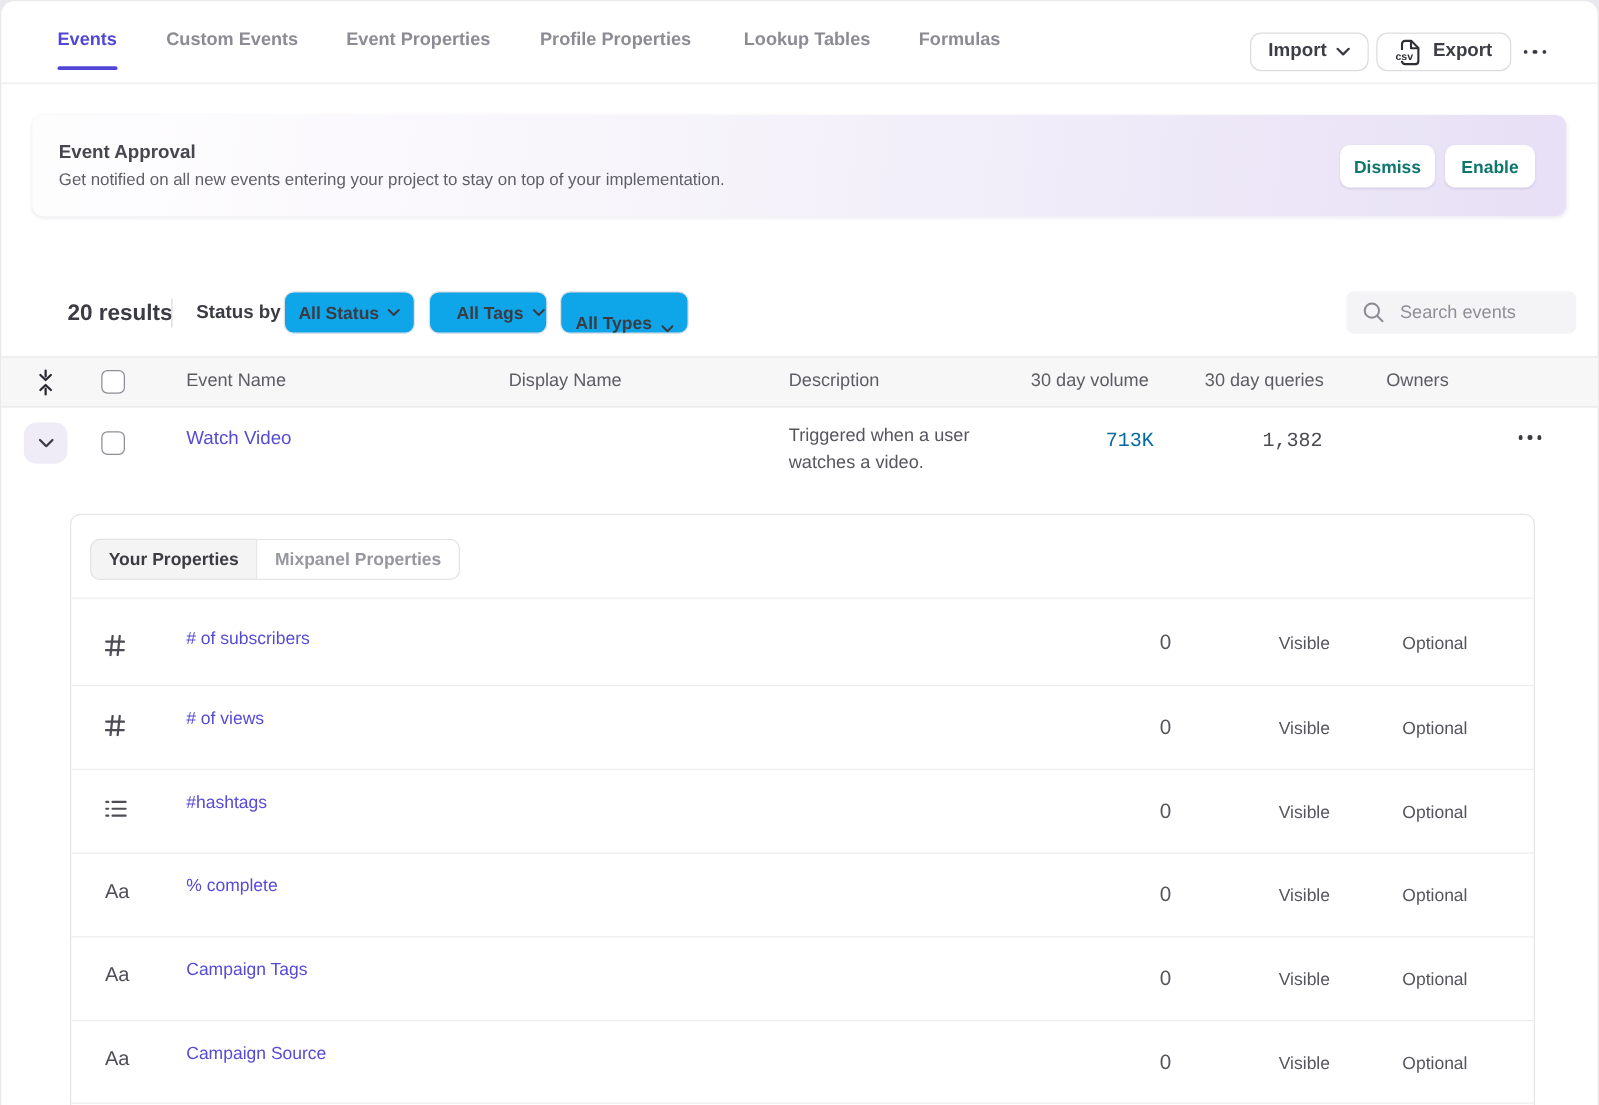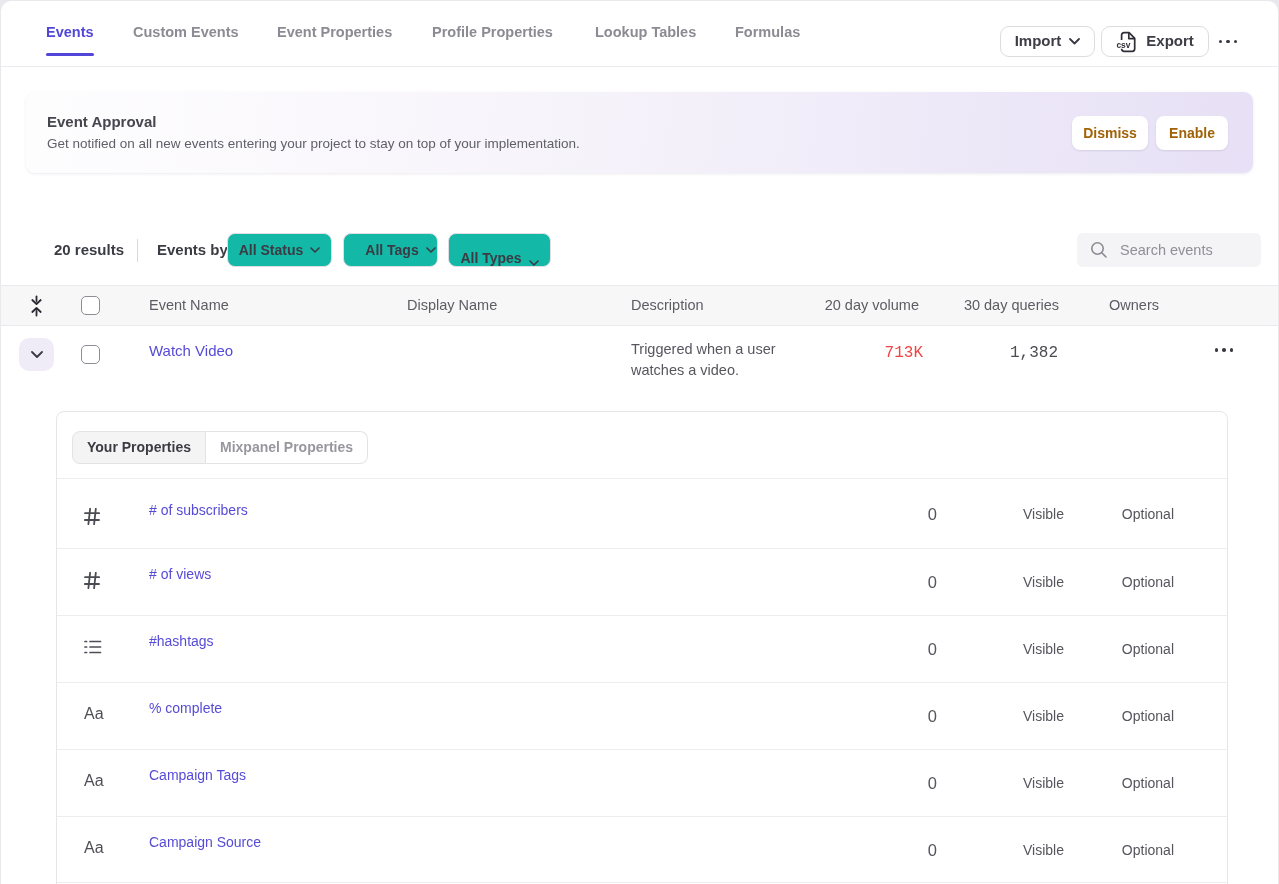--- a/index.html
+++ b/index.html
@@ -35,7 +35,7 @@
 .banner h3 { position:absolute; left:21px; top:21px; font-size:15px; font-weight:700; color:#46464f; }
 .banner p { position:absolute; left:21px; top:44px; font-size:13.5px; color:#5f5f68; }
 .bbtn { position:absolute; top:24px; height:34px; background:#fff; border:none; border-radius:8px;
-  font-size:14px; font-weight:600; color:#a16207; line-height:34px; text-align:center;
+  font-size:14px; font-weight:600; color:#0f766e; line-height:34px; text-align:center;
   box-shadow:0 1px 2px rgba(60,50,90,0.12); }
 #btn-dismiss { right:105px; width:76px; }
 #btn-enable { right:25px; width:72px; }

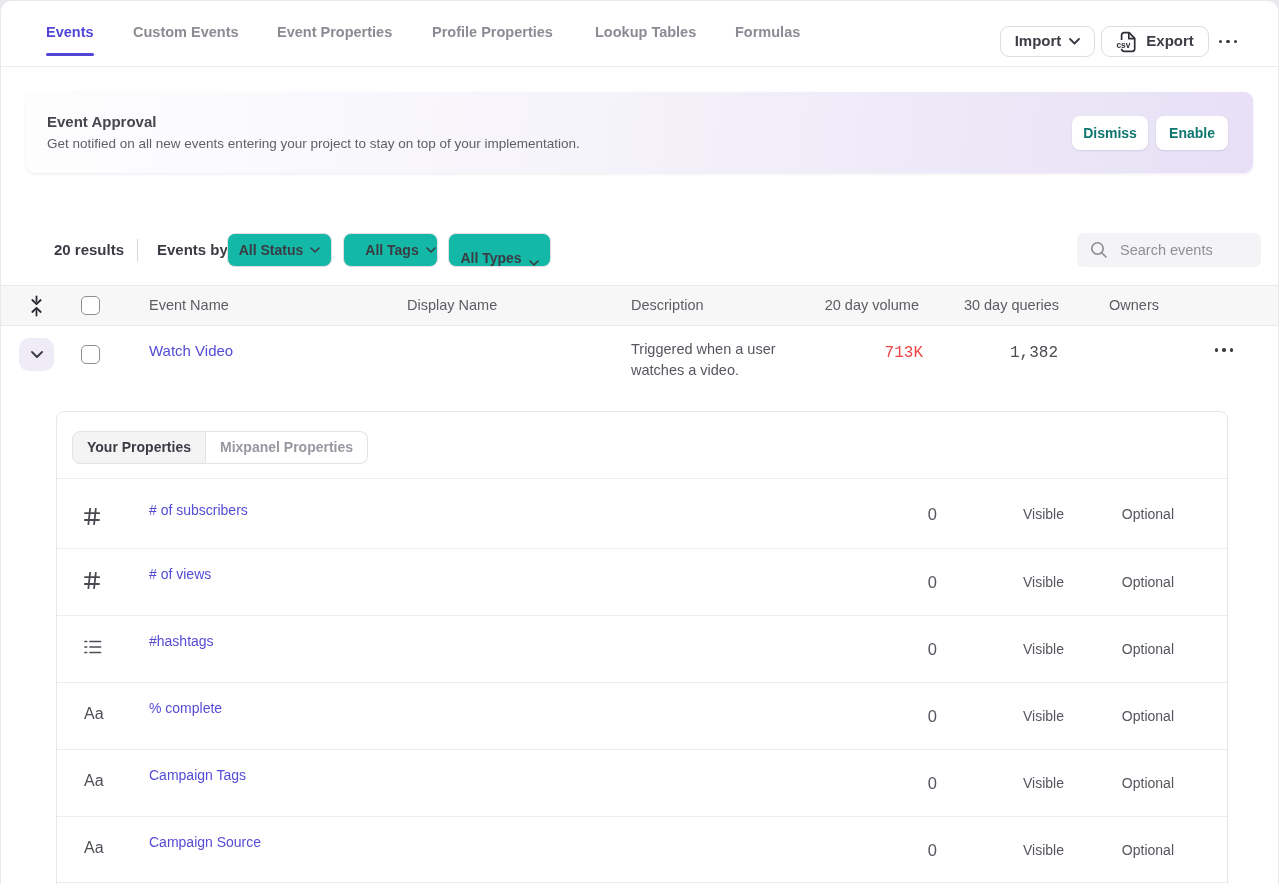--- a/index.html
+++ b/index.html
@@ -42,7 +42,7 @@
 
 
 .filters { position:absolute; left:0; top:232px; width:100%; height:34px; }
-.filters .results { position:absolute; left:53px; top:0; line-height:34px; font-size:15px;
+.filters .results { position:absolute; left:53px; top:0; line-height:34px; font-size:18px;
   font-weight:600; color:#3b3b44; }
 .filters .divider { position:absolute; left:136px; top:6px; width:1px; height:23px; background:#d9d9dd; }
 .filters .fby { position:absolute; left:156px; top:0; line-height:34px; font-size:15px;

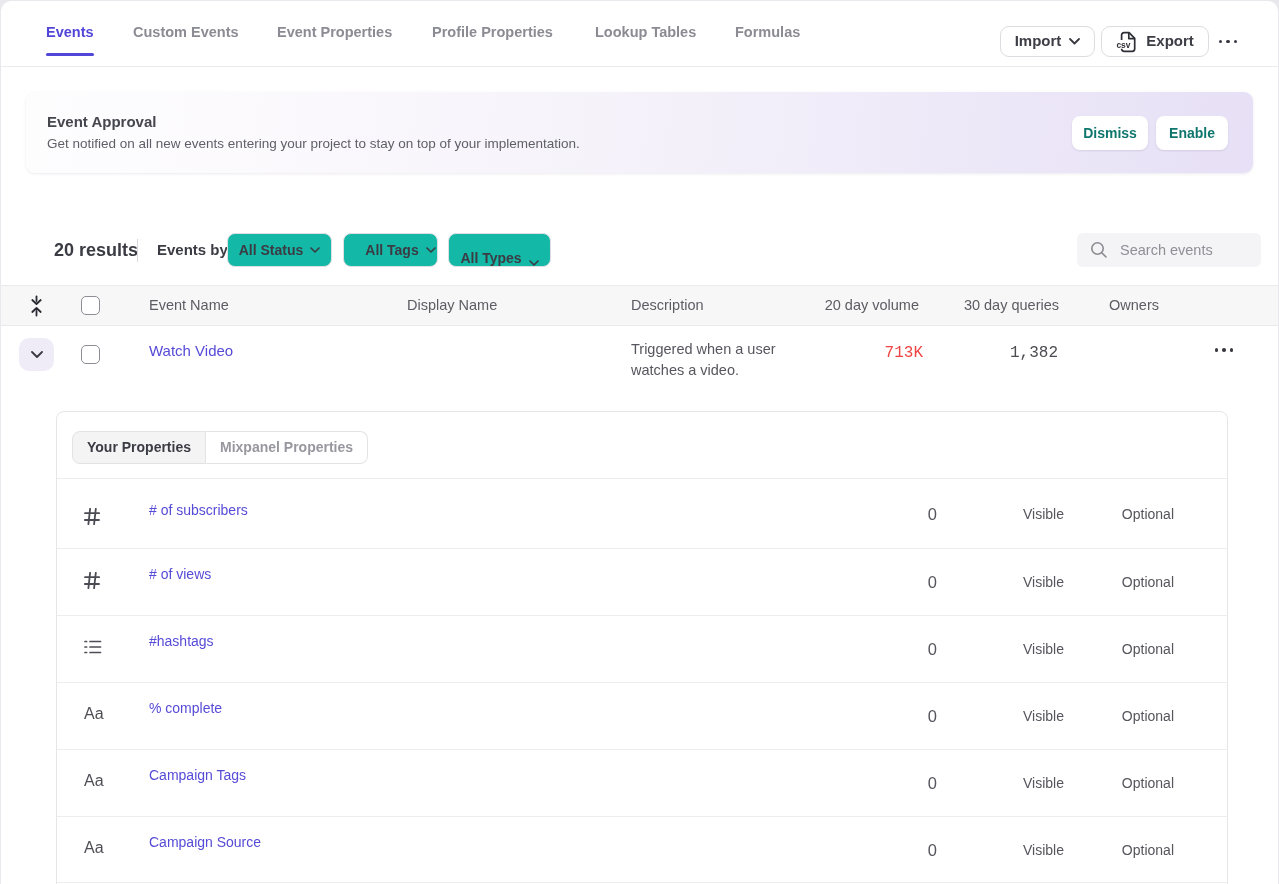--- a/index.html
+++ b/index.html
@@ -143,7 +143,7 @@
   <div class="filters">
     <div class="results">20 results</div>
     <div class="divider"></div>
-    <div class="fby">Events by</div>
+    <div class="fby">Status by</div>
     <div class="fbtn" id="f-status">All Status
       <svg class="chev" width="10" height="6" viewBox="0 0 10 6" style="margin-left:7px">
           <path d="M1 1l4 4 4-4" fill="none" stroke="#3a3a42" stroke-width="1.6" stroke-linecap="round" stroke-linejoin="round"></path>

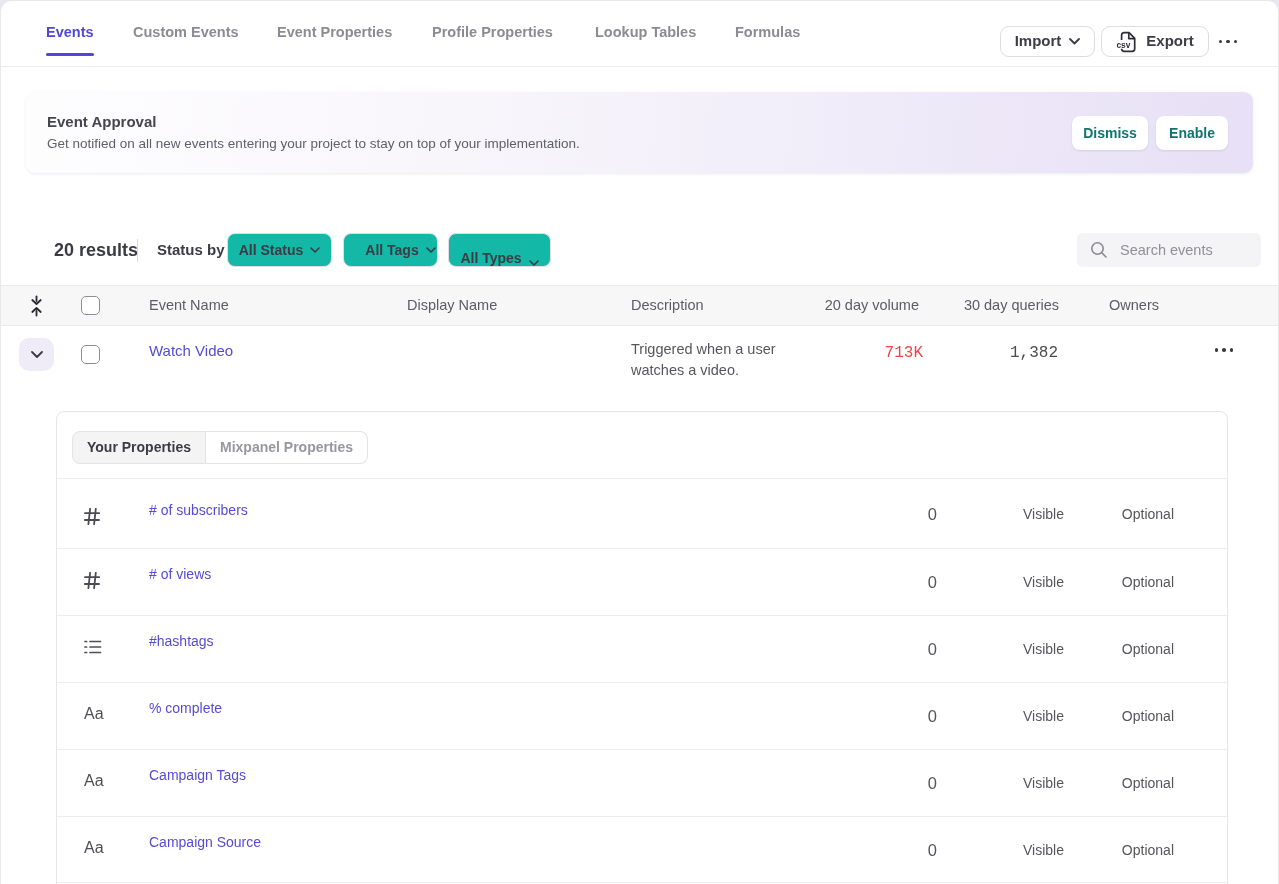--- a/index.html
+++ b/index.html
@@ -48,7 +48,7 @@
 .filters .fby { position:absolute; left:156px; top:0; line-height:34px; font-size:15px;
   font-weight:600; color:#3b3b44; }
 .fbtn { position:absolute; top:0; height:34px; border:1px solid #dfdfe3; border-radius:8px;
-  background:#14b8a6; font-size:14px; font-weight:600; color:#3b3b44;
+  background:#0ea5e9; font-size:14px; font-weight:600; color:#3b3b44;
   display:inline-flex; align-items:center; justify-content:center; }
 #f-status { left:226px; width:105px; }
 #f-tags   { left:342px; width:95px;padding-left:20px; }

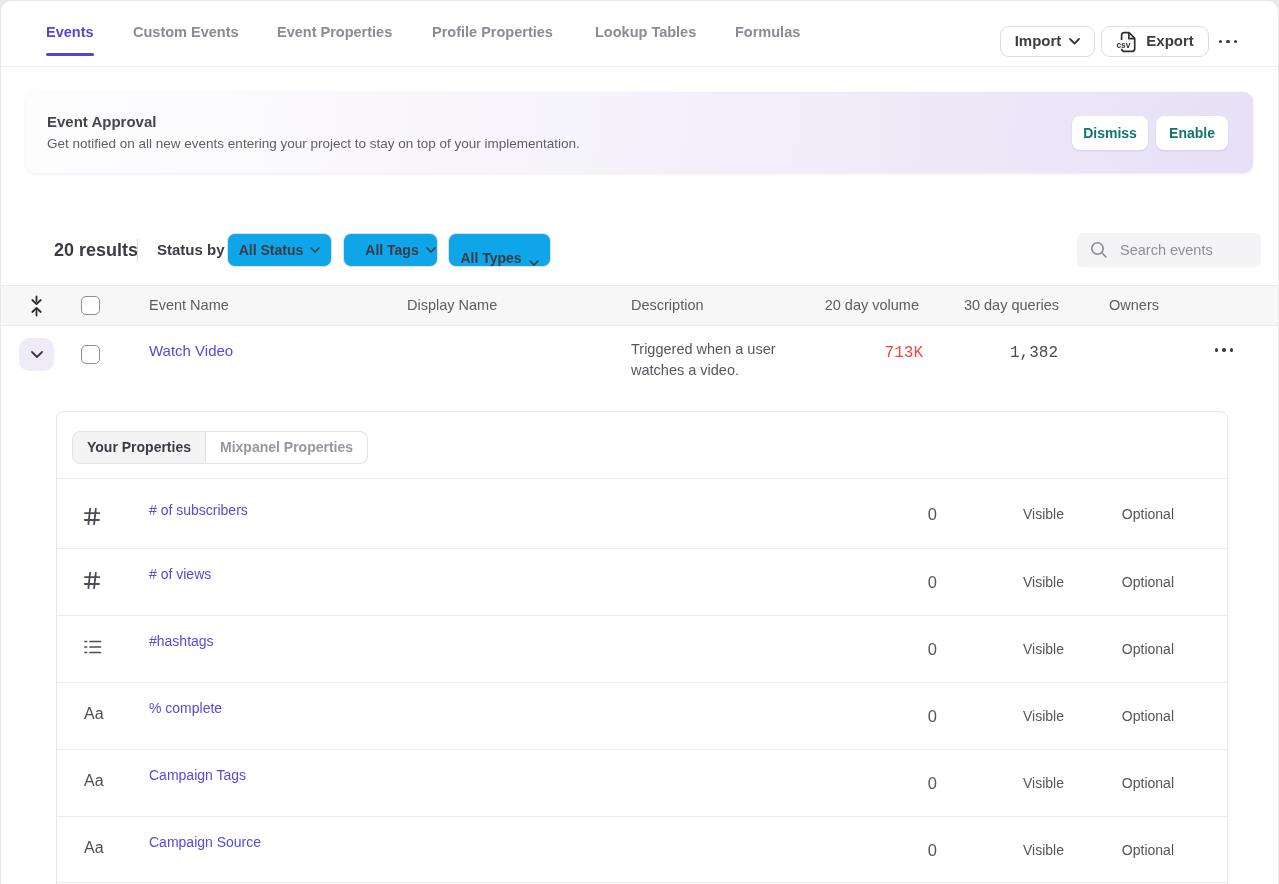--- a/index.html
+++ b/index.html
@@ -178,7 +178,7 @@
     <div style="left:148px;">Event Name</div>
     <div style="left:406px;">Display Name</div>
     <div style="left:630px;">Description</div>
-    <div style="right:359px;">20 day volume</div>
+    <div style="right:359px;">30 day volume</div>
     <div style="right:219px;">30 day queries</div>
     <div style="left:1108px;">Owners</div>
   </div>

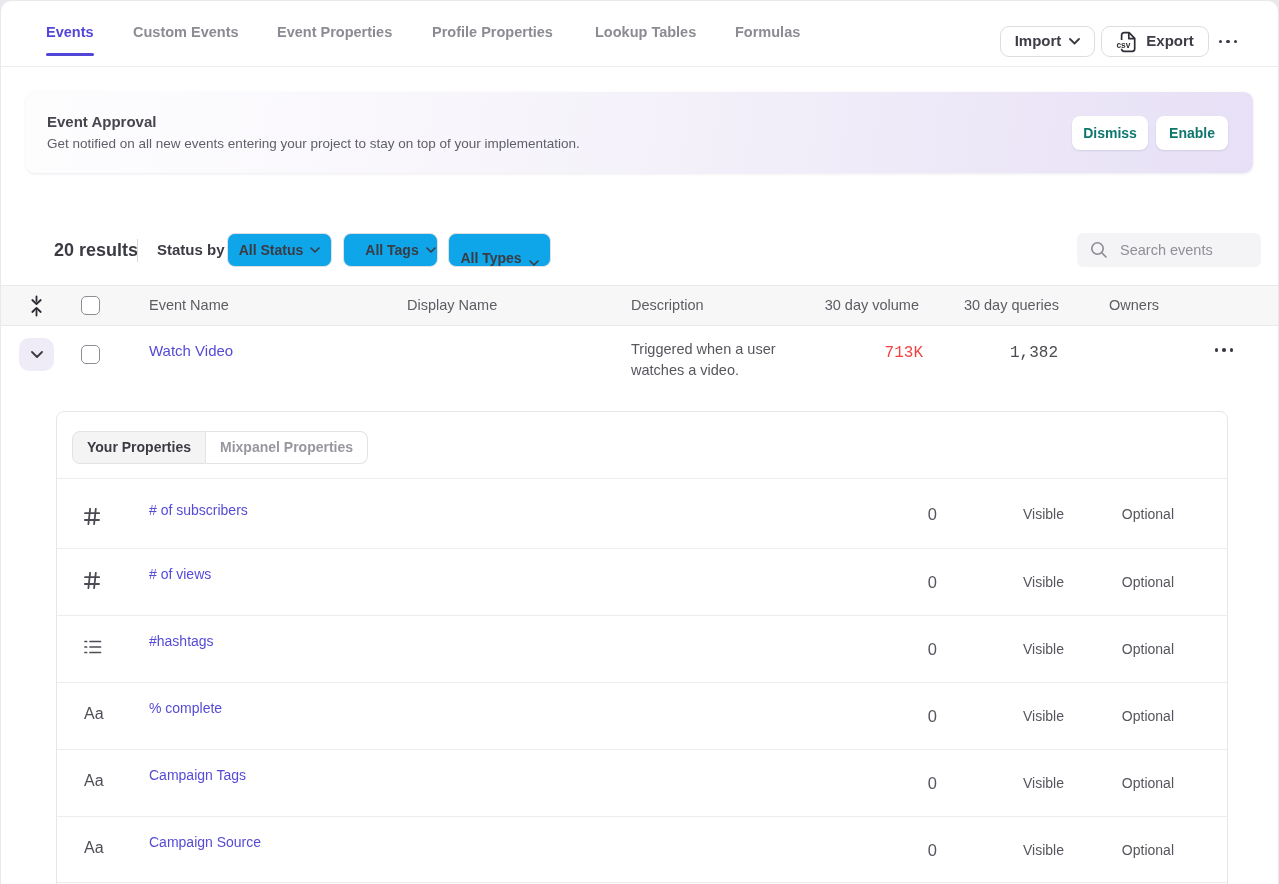--- a/index.html
+++ b/index.html
@@ -192,7 +192,7 @@
     <div class="cb" style="left:80px; top:19px;"></div>
     <div class="link" style="position:absolute; left:148px; top:16px; font-size:15px;">Watch Video</div>
     <div style="position:absolute; left:630px; top:13px; line-height:20.5px; color:#56565e;">Triggered when a user<br>watches a video.</div>
-    <div class="mono" style="position:absolute; right:355px; top:18px; font-size:16px; color:#ef4444;">713K</div>
+    <div class="mono" style="position:absolute; right:355px; top:18px; font-size:16px; color:#0369a1;">713K</div>
     <div class="mono" style="position:absolute; right:220px; top:18px; font-size:16px; color:#4b4b52;">1,382</div>
     <div class="dots" style="position:absolute; right:43px; top:22px;">
         <i></i>

